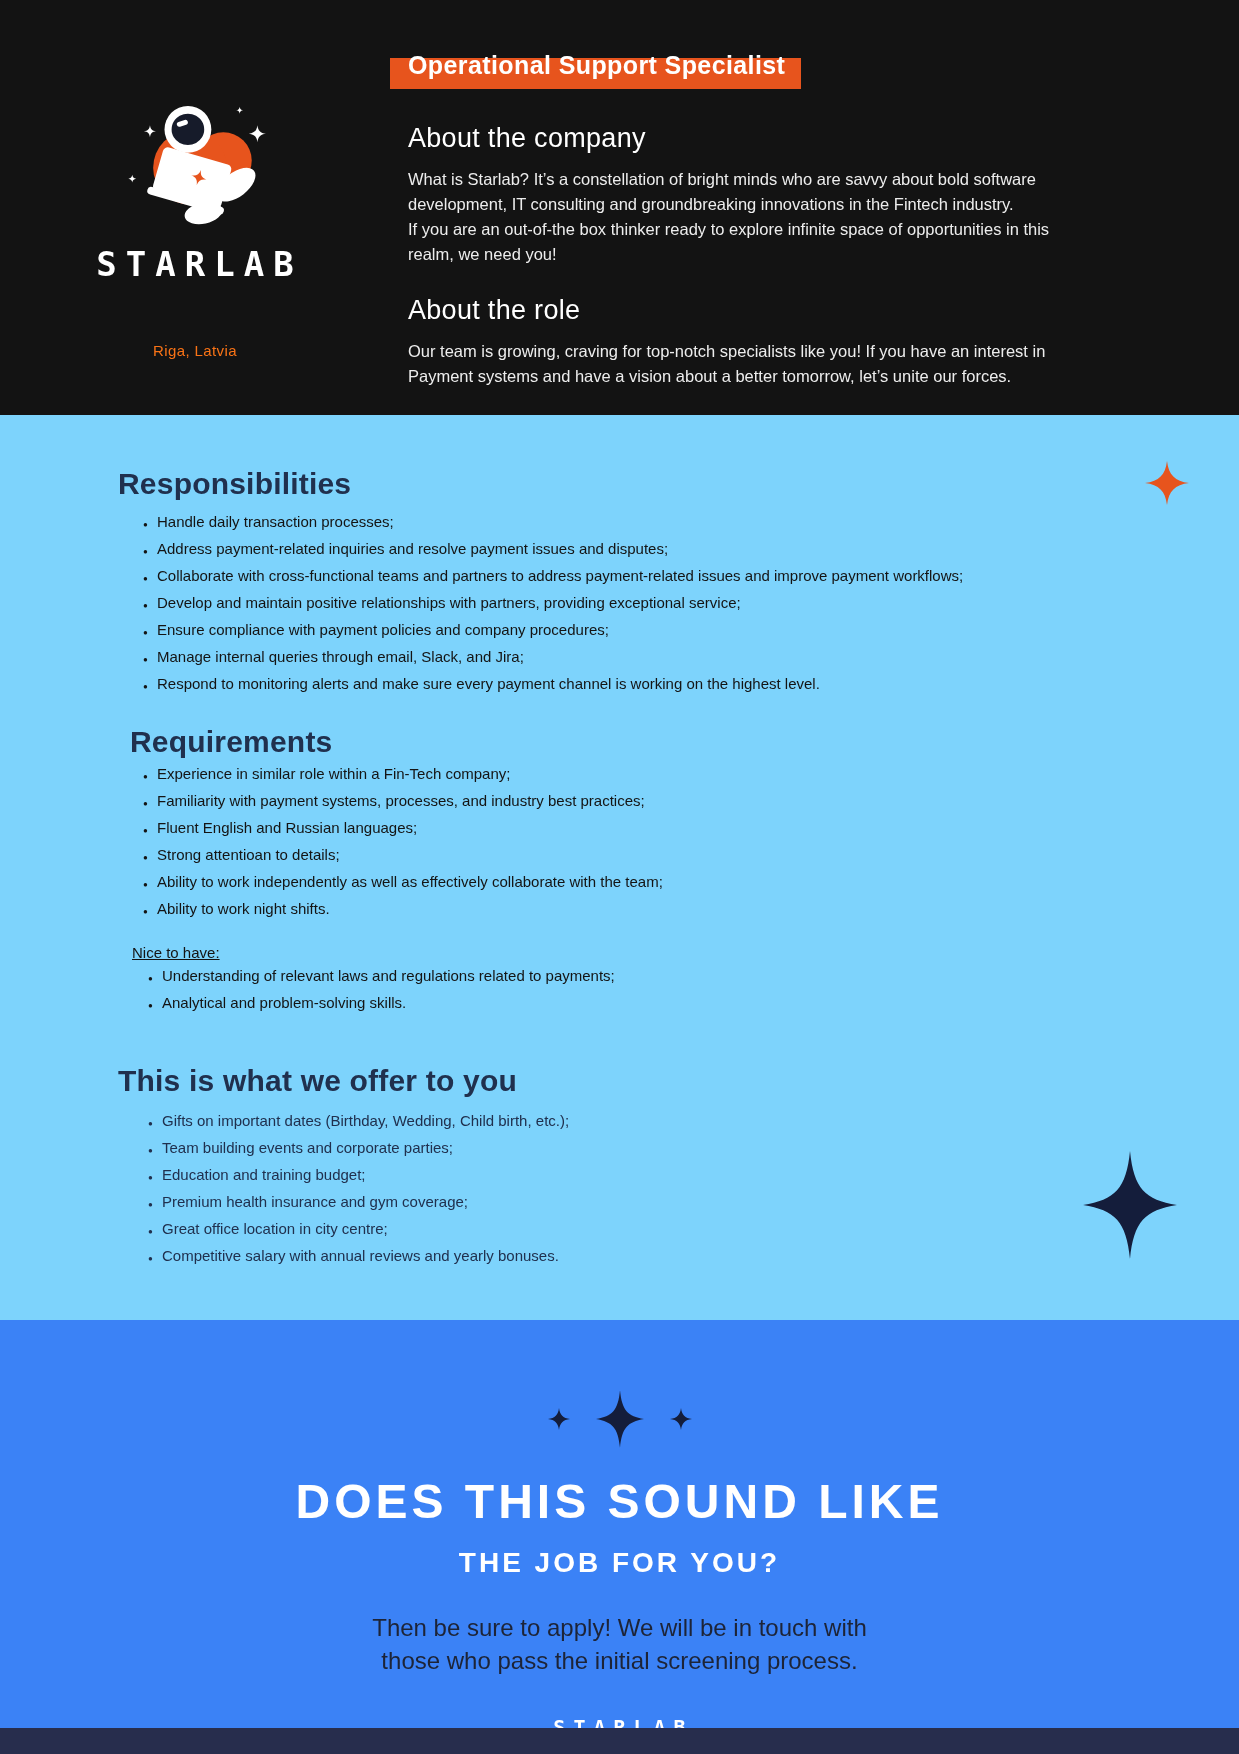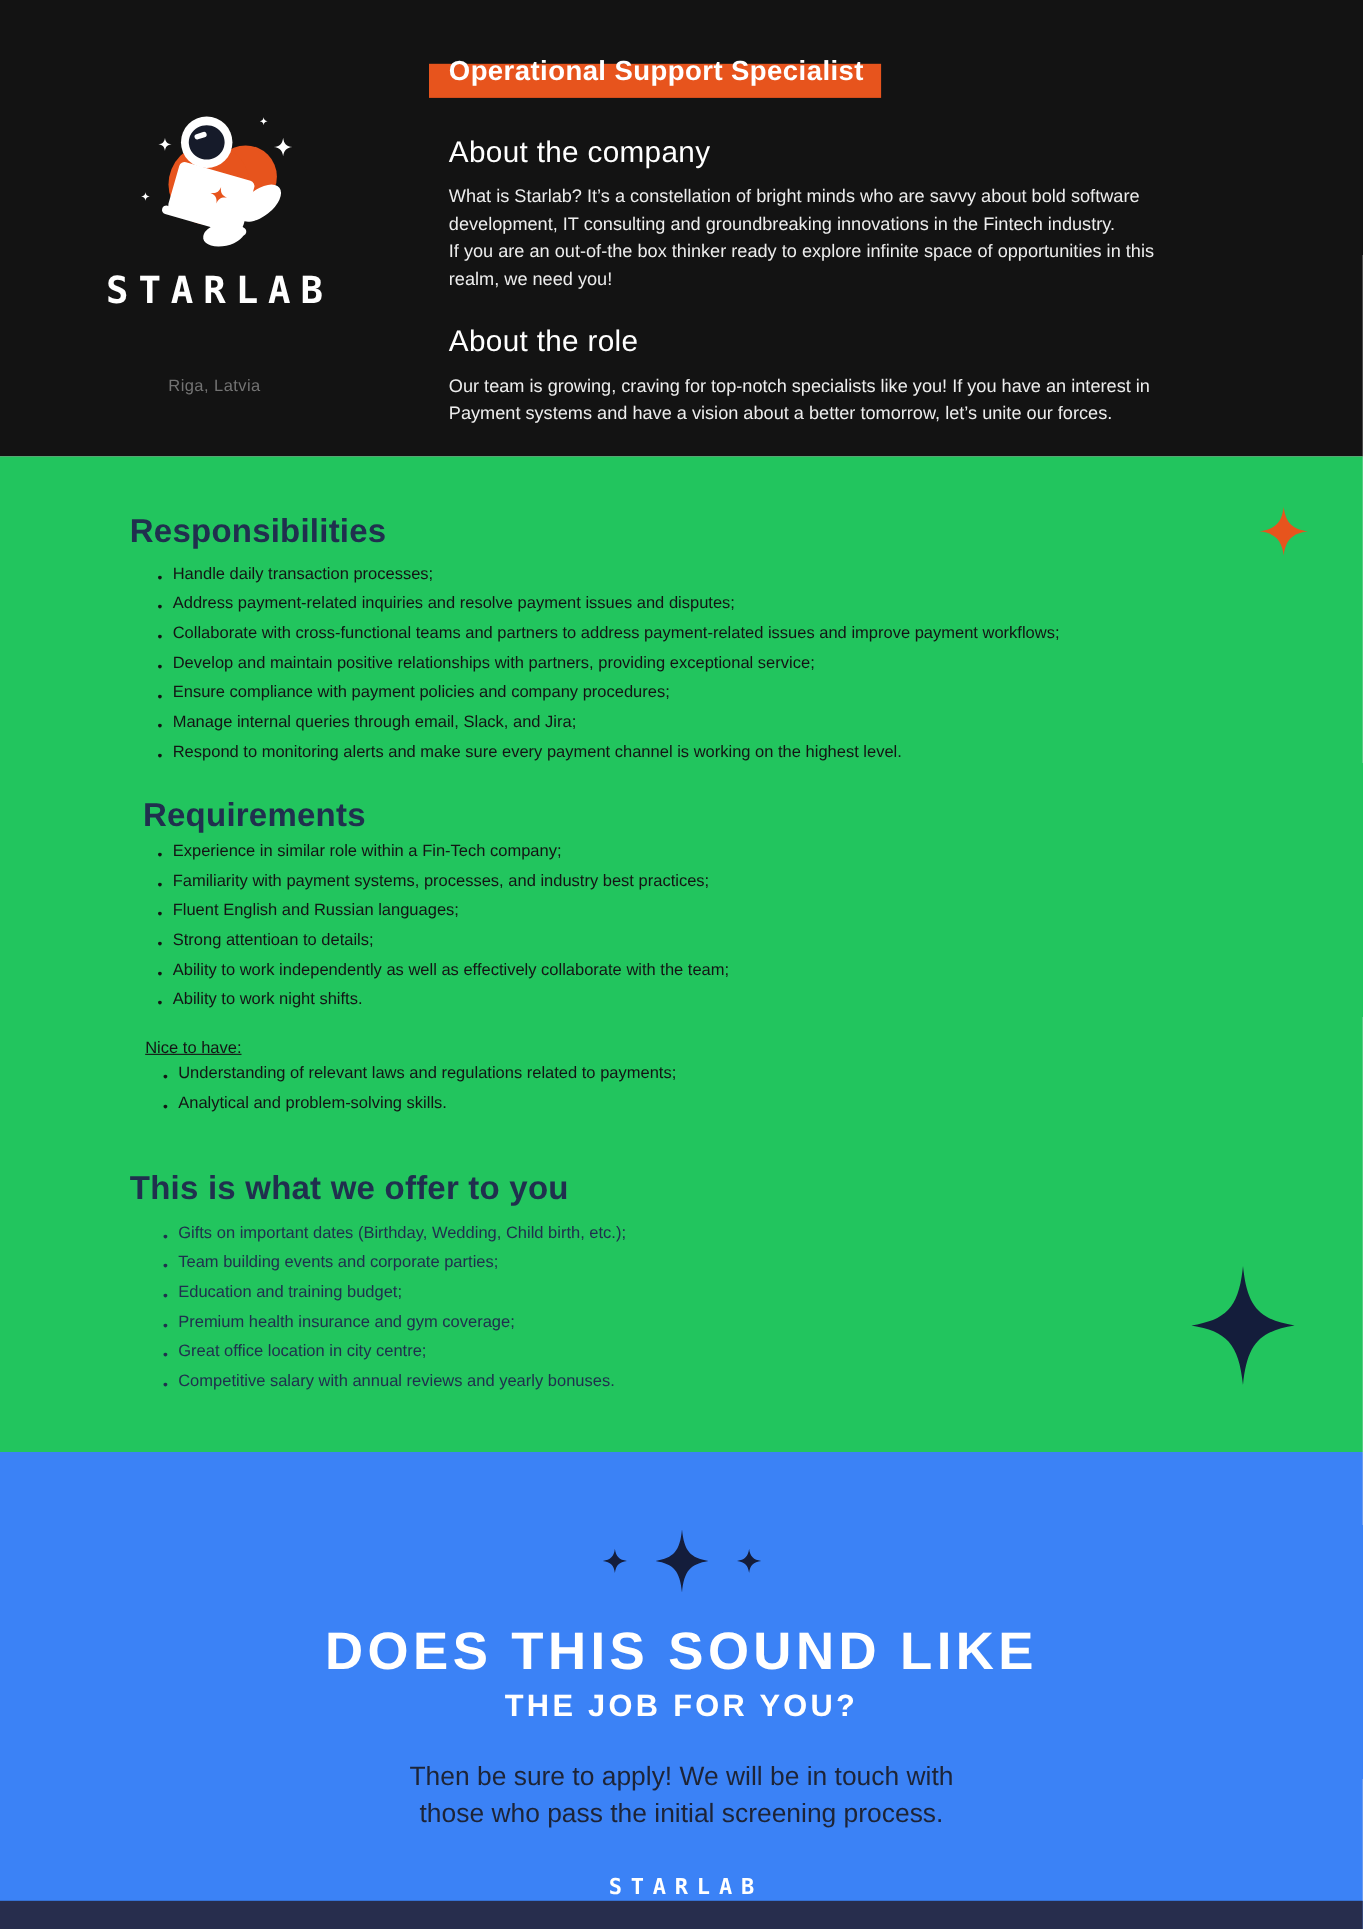--- a/index.html
+++ b/index.html
@@ -17,7 +17,7 @@
     margin-top:6px; color:#ffffff; font-weight:bold; font-size:34px;
     letter-spacing:9px; font-family:"DejaVu Sans Mono", monospace; text-indent:9px;
   }
-  .location{ margin-top:58px; color:#737373; font-size:15px; letter-spacing:0.4px; }
+  .location{ margin-top:58px; color:#f97316; font-size:15px; letter-spacing:0.4px; }
   .hero-right{ flex:1; padding-top:42px;margin-top:16px; }
   .badge{
     display:inline-block; background:#E7541D; height:31px; padding:0 16px 0 18px;

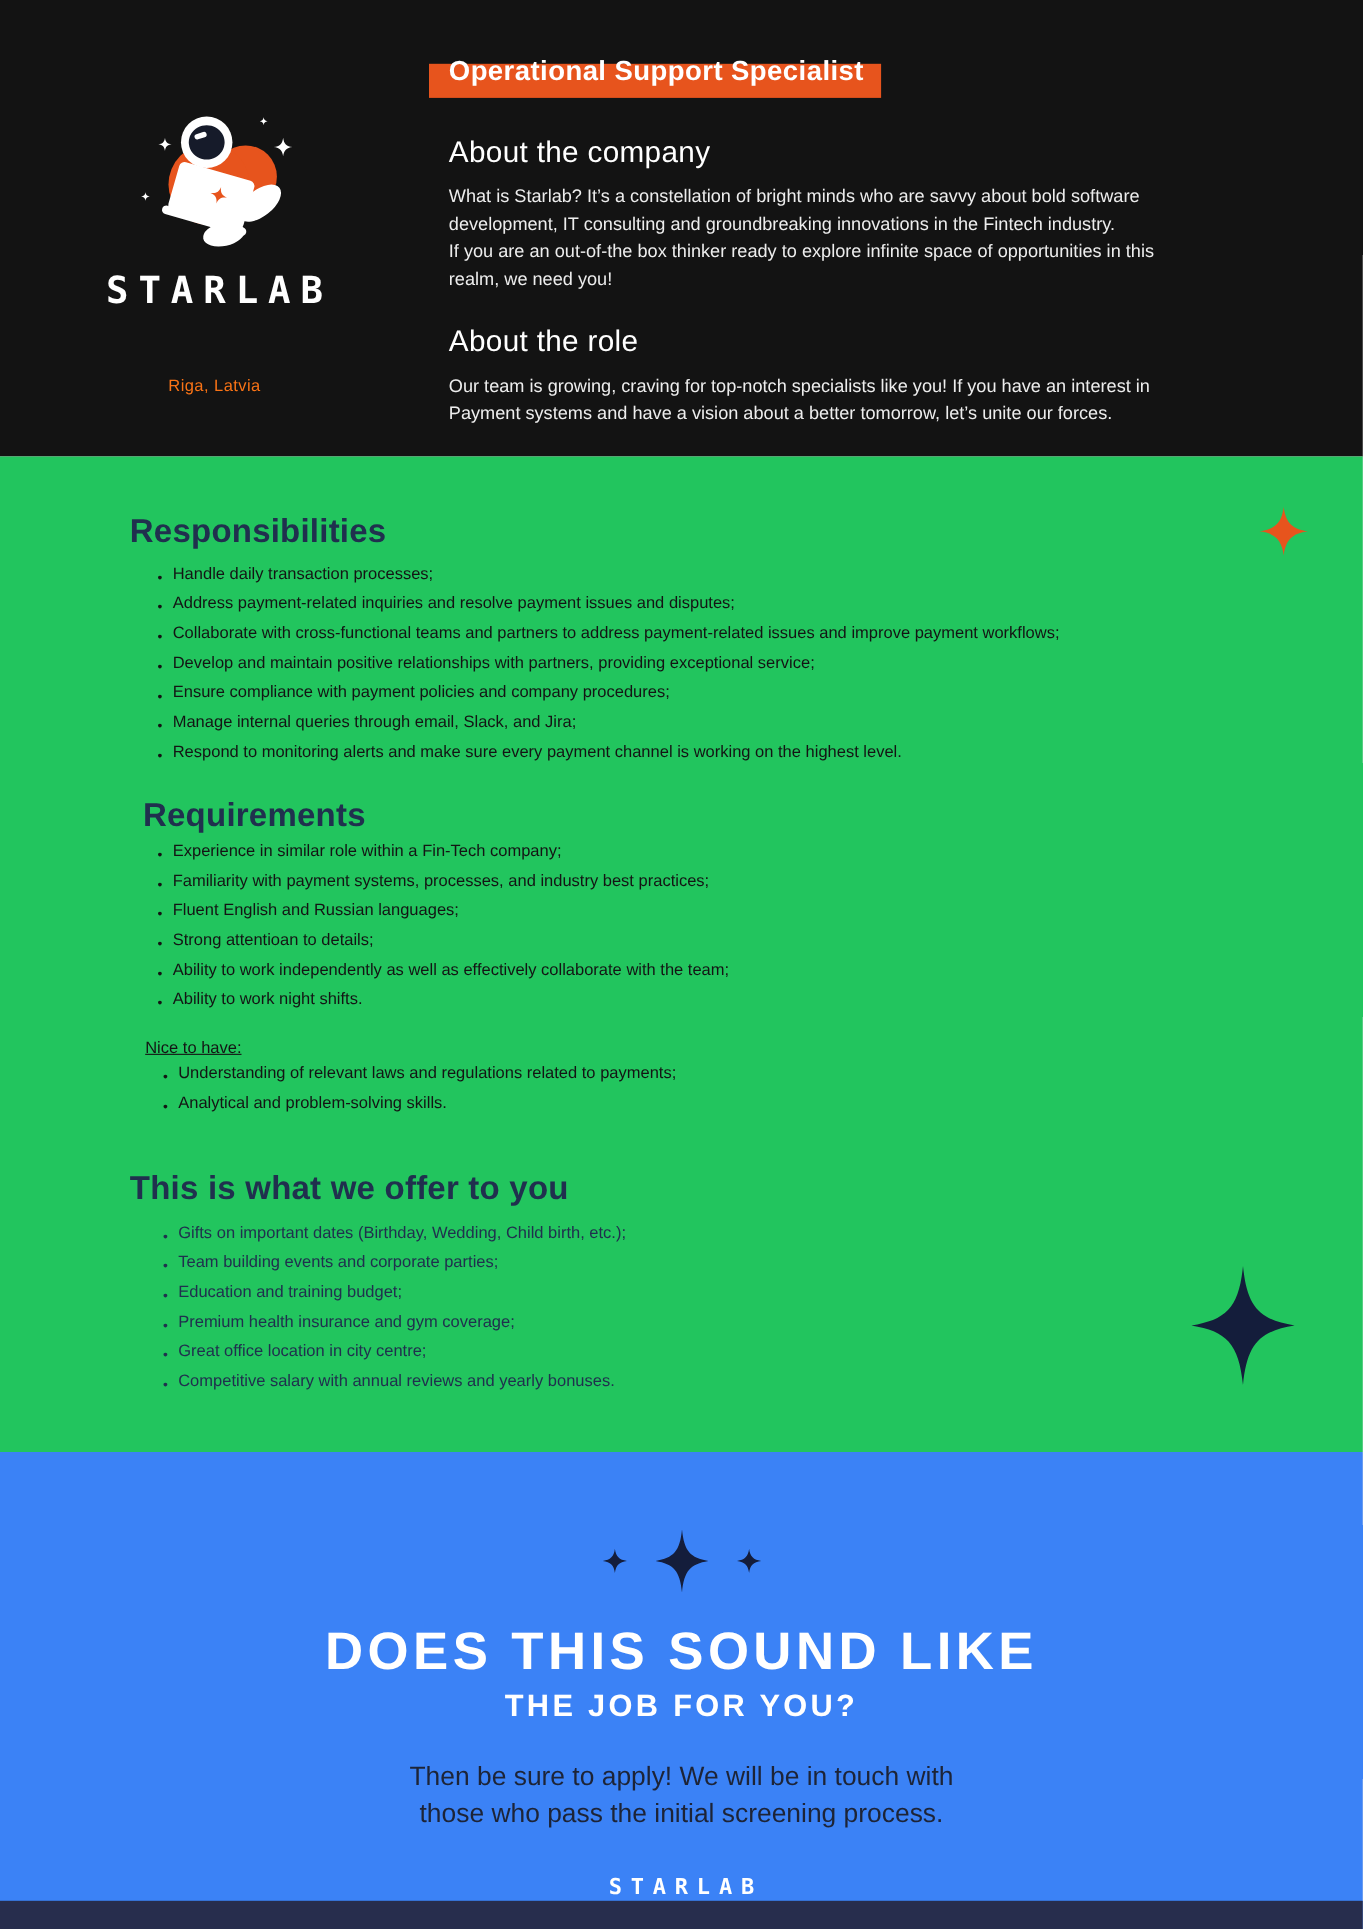--- a/index.html
+++ b/index.html
@@ -38,7 +38,7 @@
   .hero-p p{ margin:0; }
   .hero-h2.role{ margin-top:28px; }
   
-  .main{ position:relative; height:905px; background:#22c55e; color:#141414; }
+  .main{ position:relative; height:905px; background:#7dd3fc; color:#141414; }
   .sec-h2{ margin-left:118px; color:#20304E; font-size:30px; font-weight:600; letter-spacing:0.2px; }
   .sec-h2.first{ padding-top:52px; }
   .sec-h2.req{ margin-top:32px; margin-left:130px; }

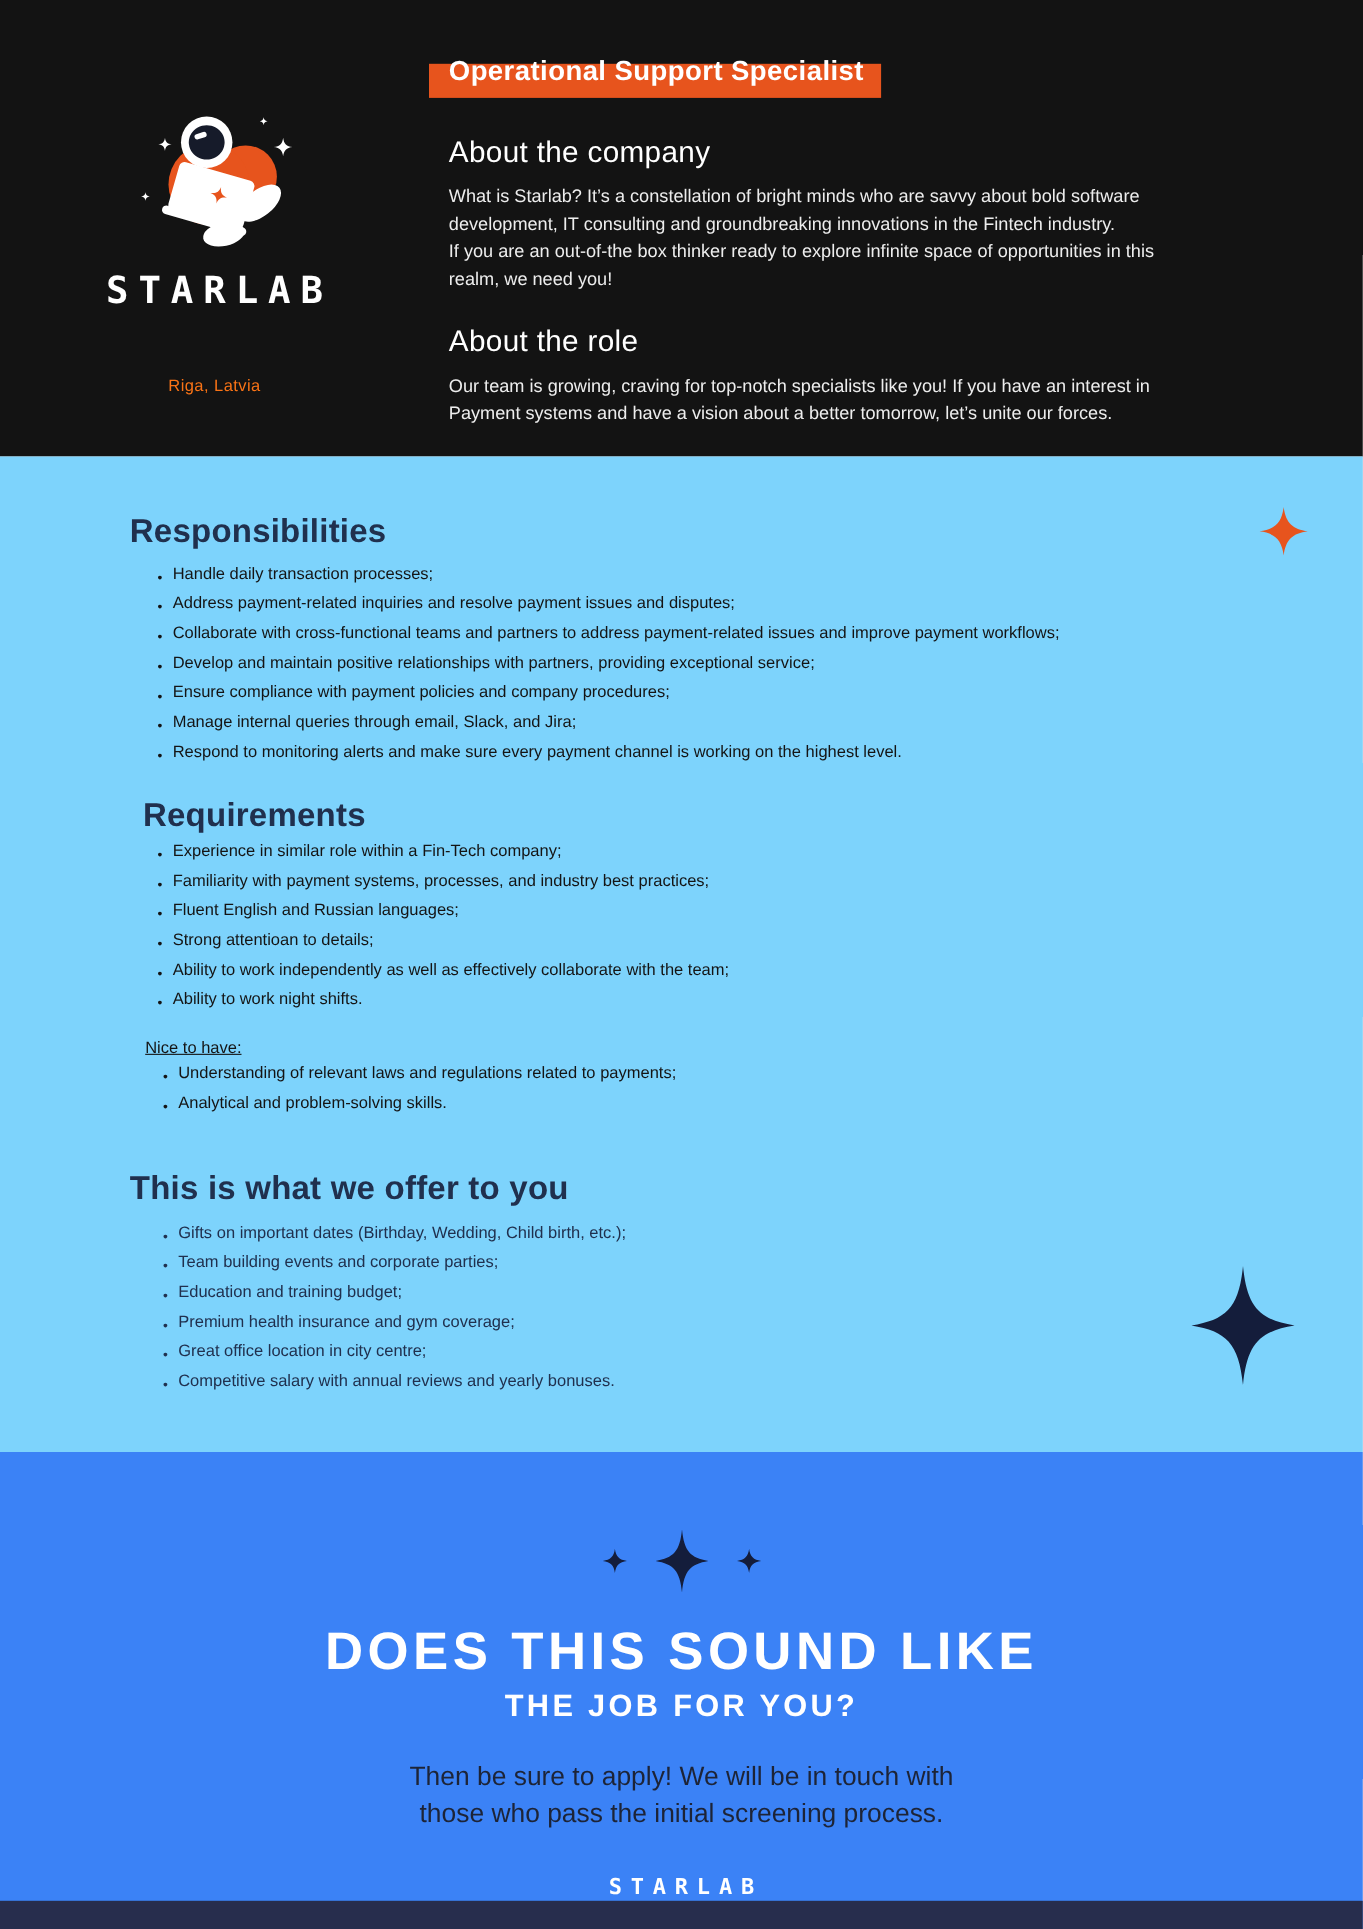--- a/index.html
+++ b/index.html
@@ -69,7 +69,7 @@
     letter-spacing:4px;
   }
   .cta-h2{
-    margin-top:6px; color:#ffffff; font-size:28px; font-weight:800; letter-spacing:3px;
+    margin-top:18px; color:#ffffff; font-size:28px; font-weight:800; letter-spacing:3px;
   }
   .cta-apply{
     margin-top:32px; color:#1D2437; font-size:24px; line-height:33px; font-weight:500;

